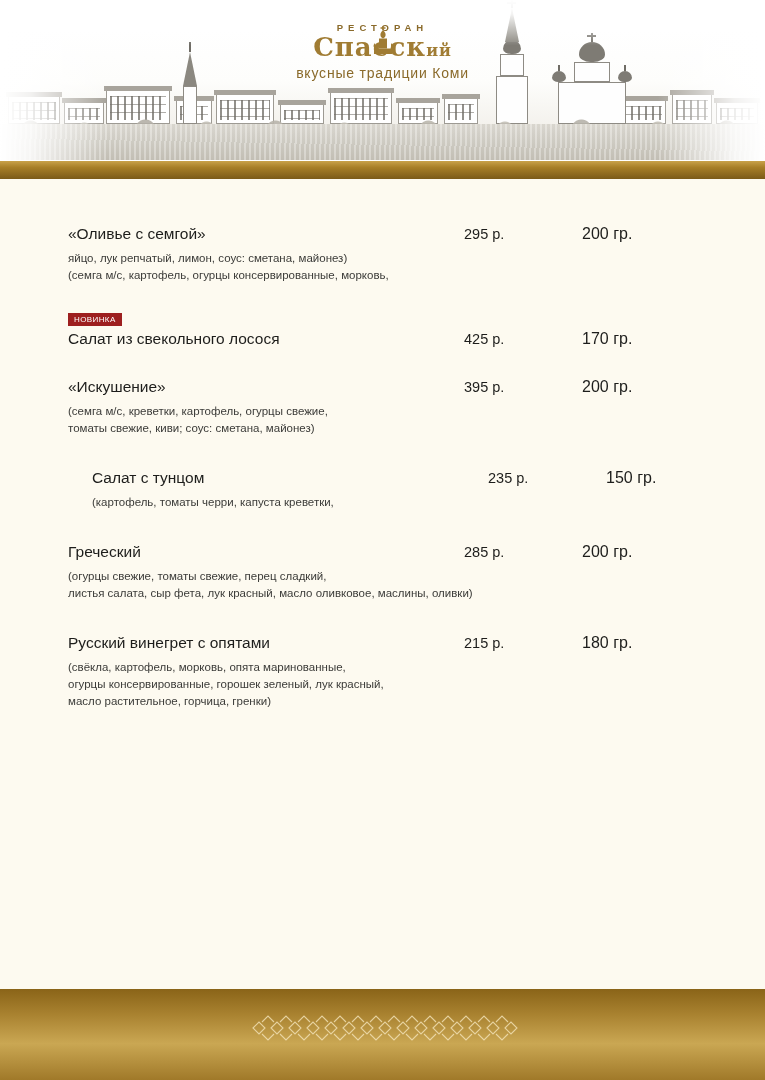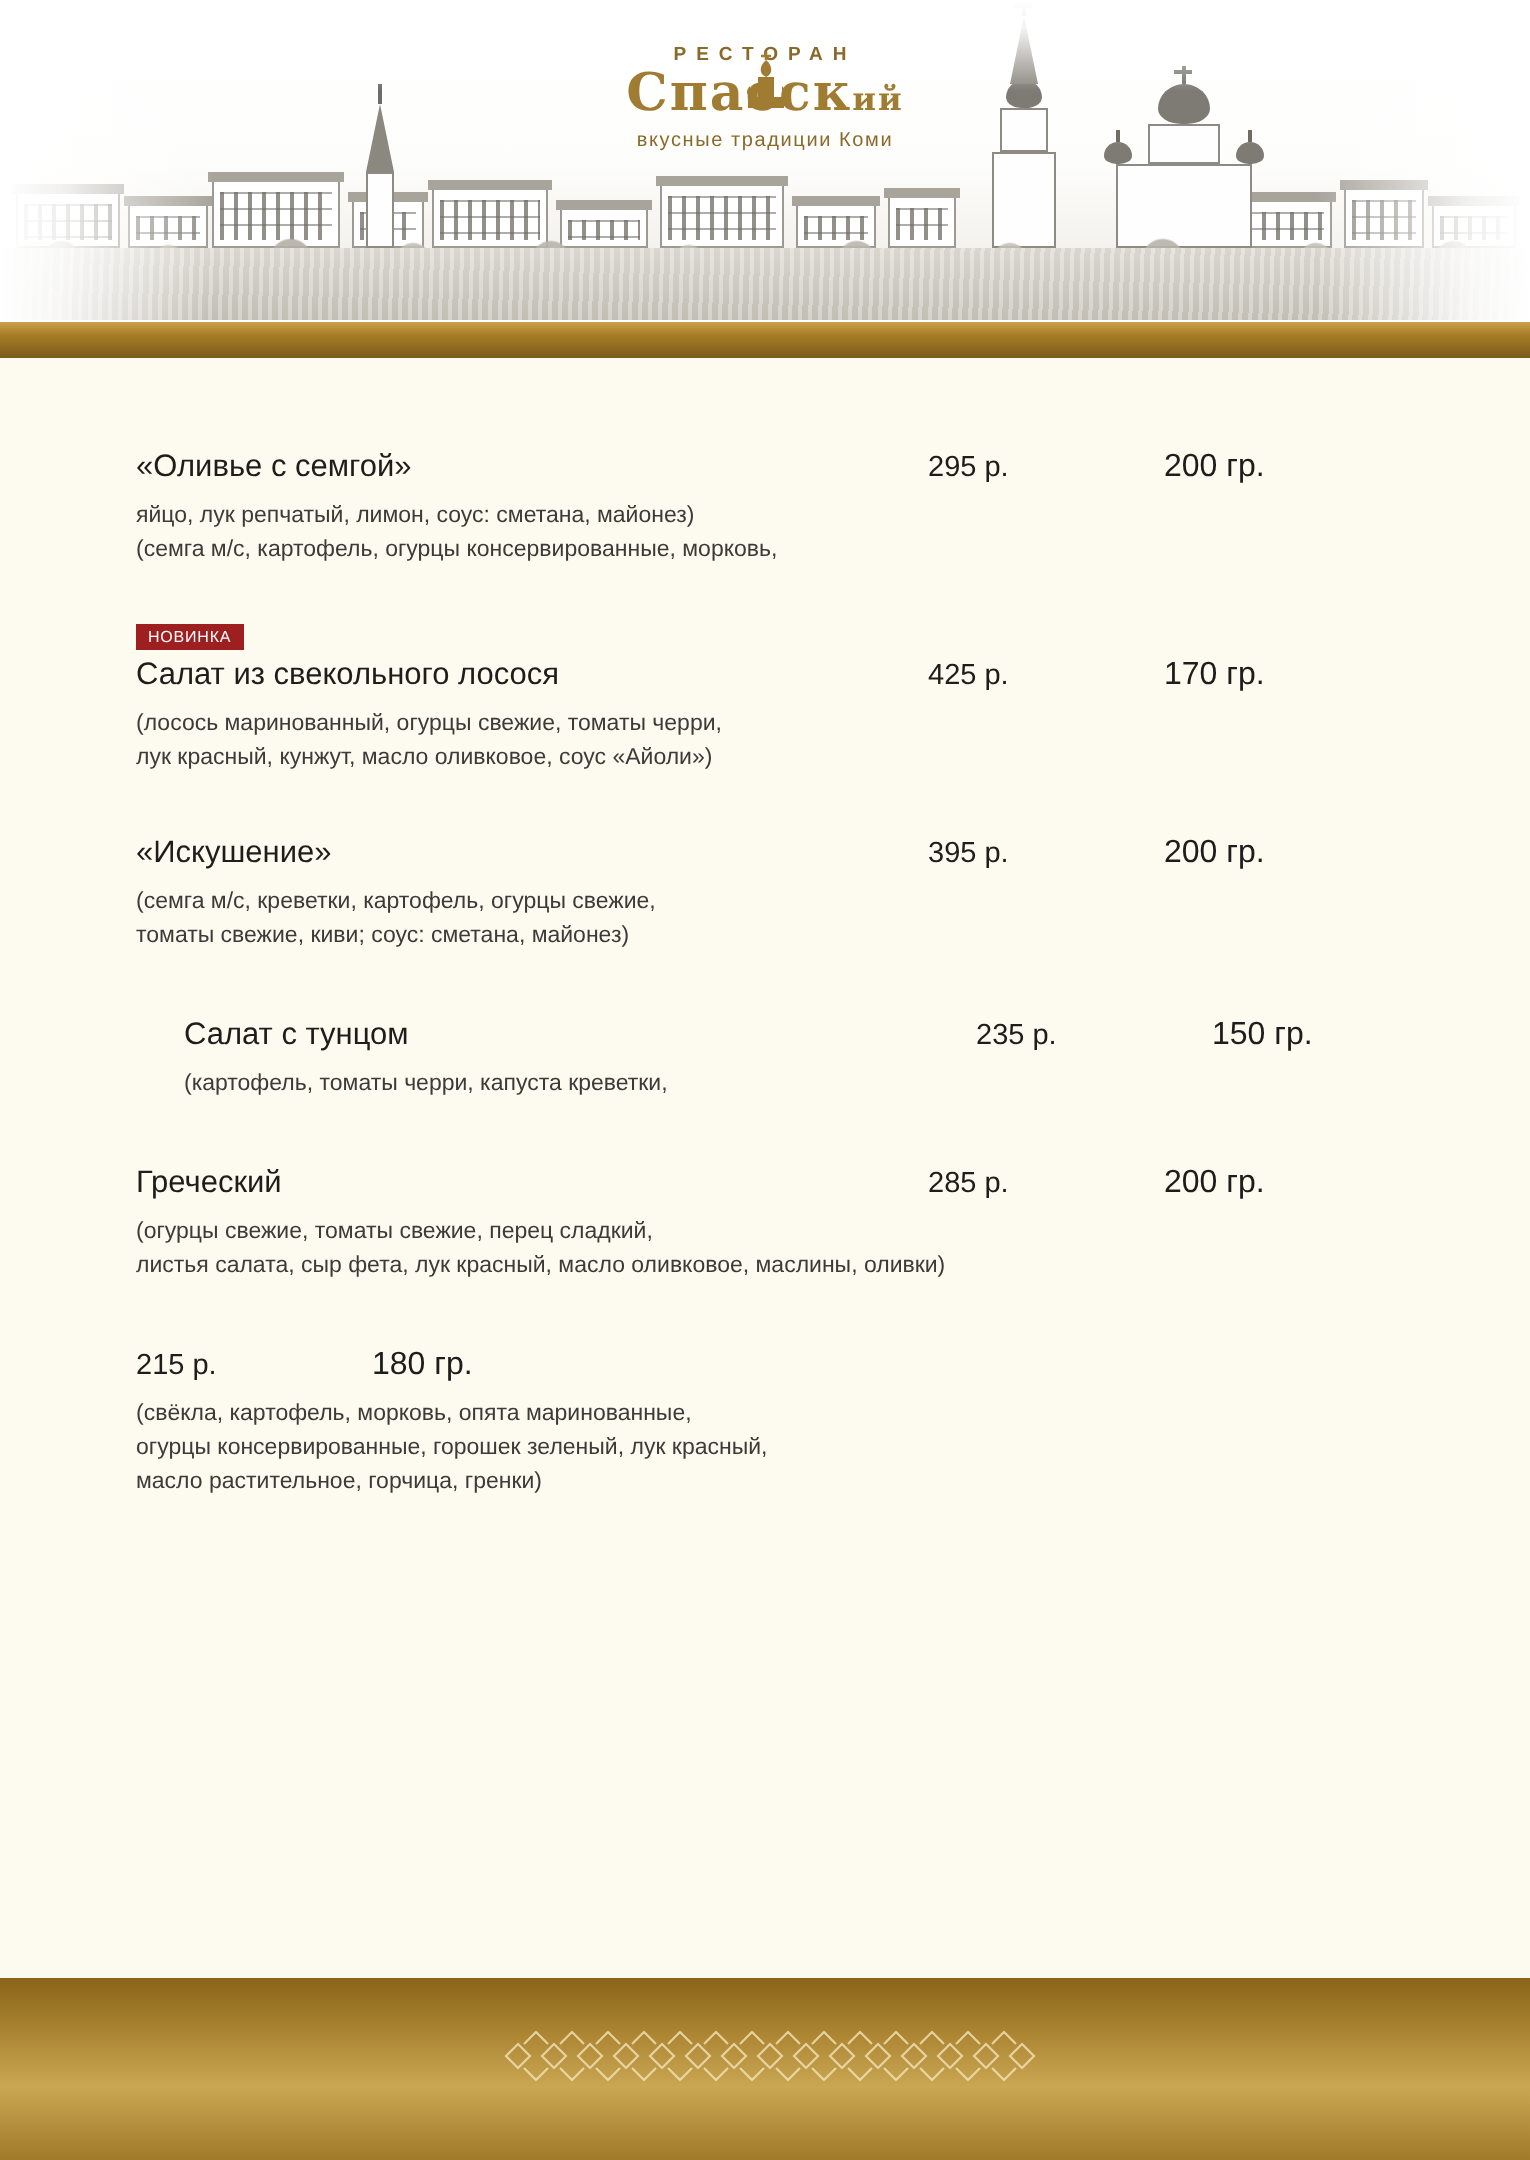--- a/index.html
+++ b/index.html
@@ -171,7 +171,7 @@
     font-size: 16px;
   }
   .logo-tag {
-    font-size: 10px;
+    font-size: 14px;
     color: #8a6a2a;
     letter-spacing: .8px;
     margin-top: 5px;

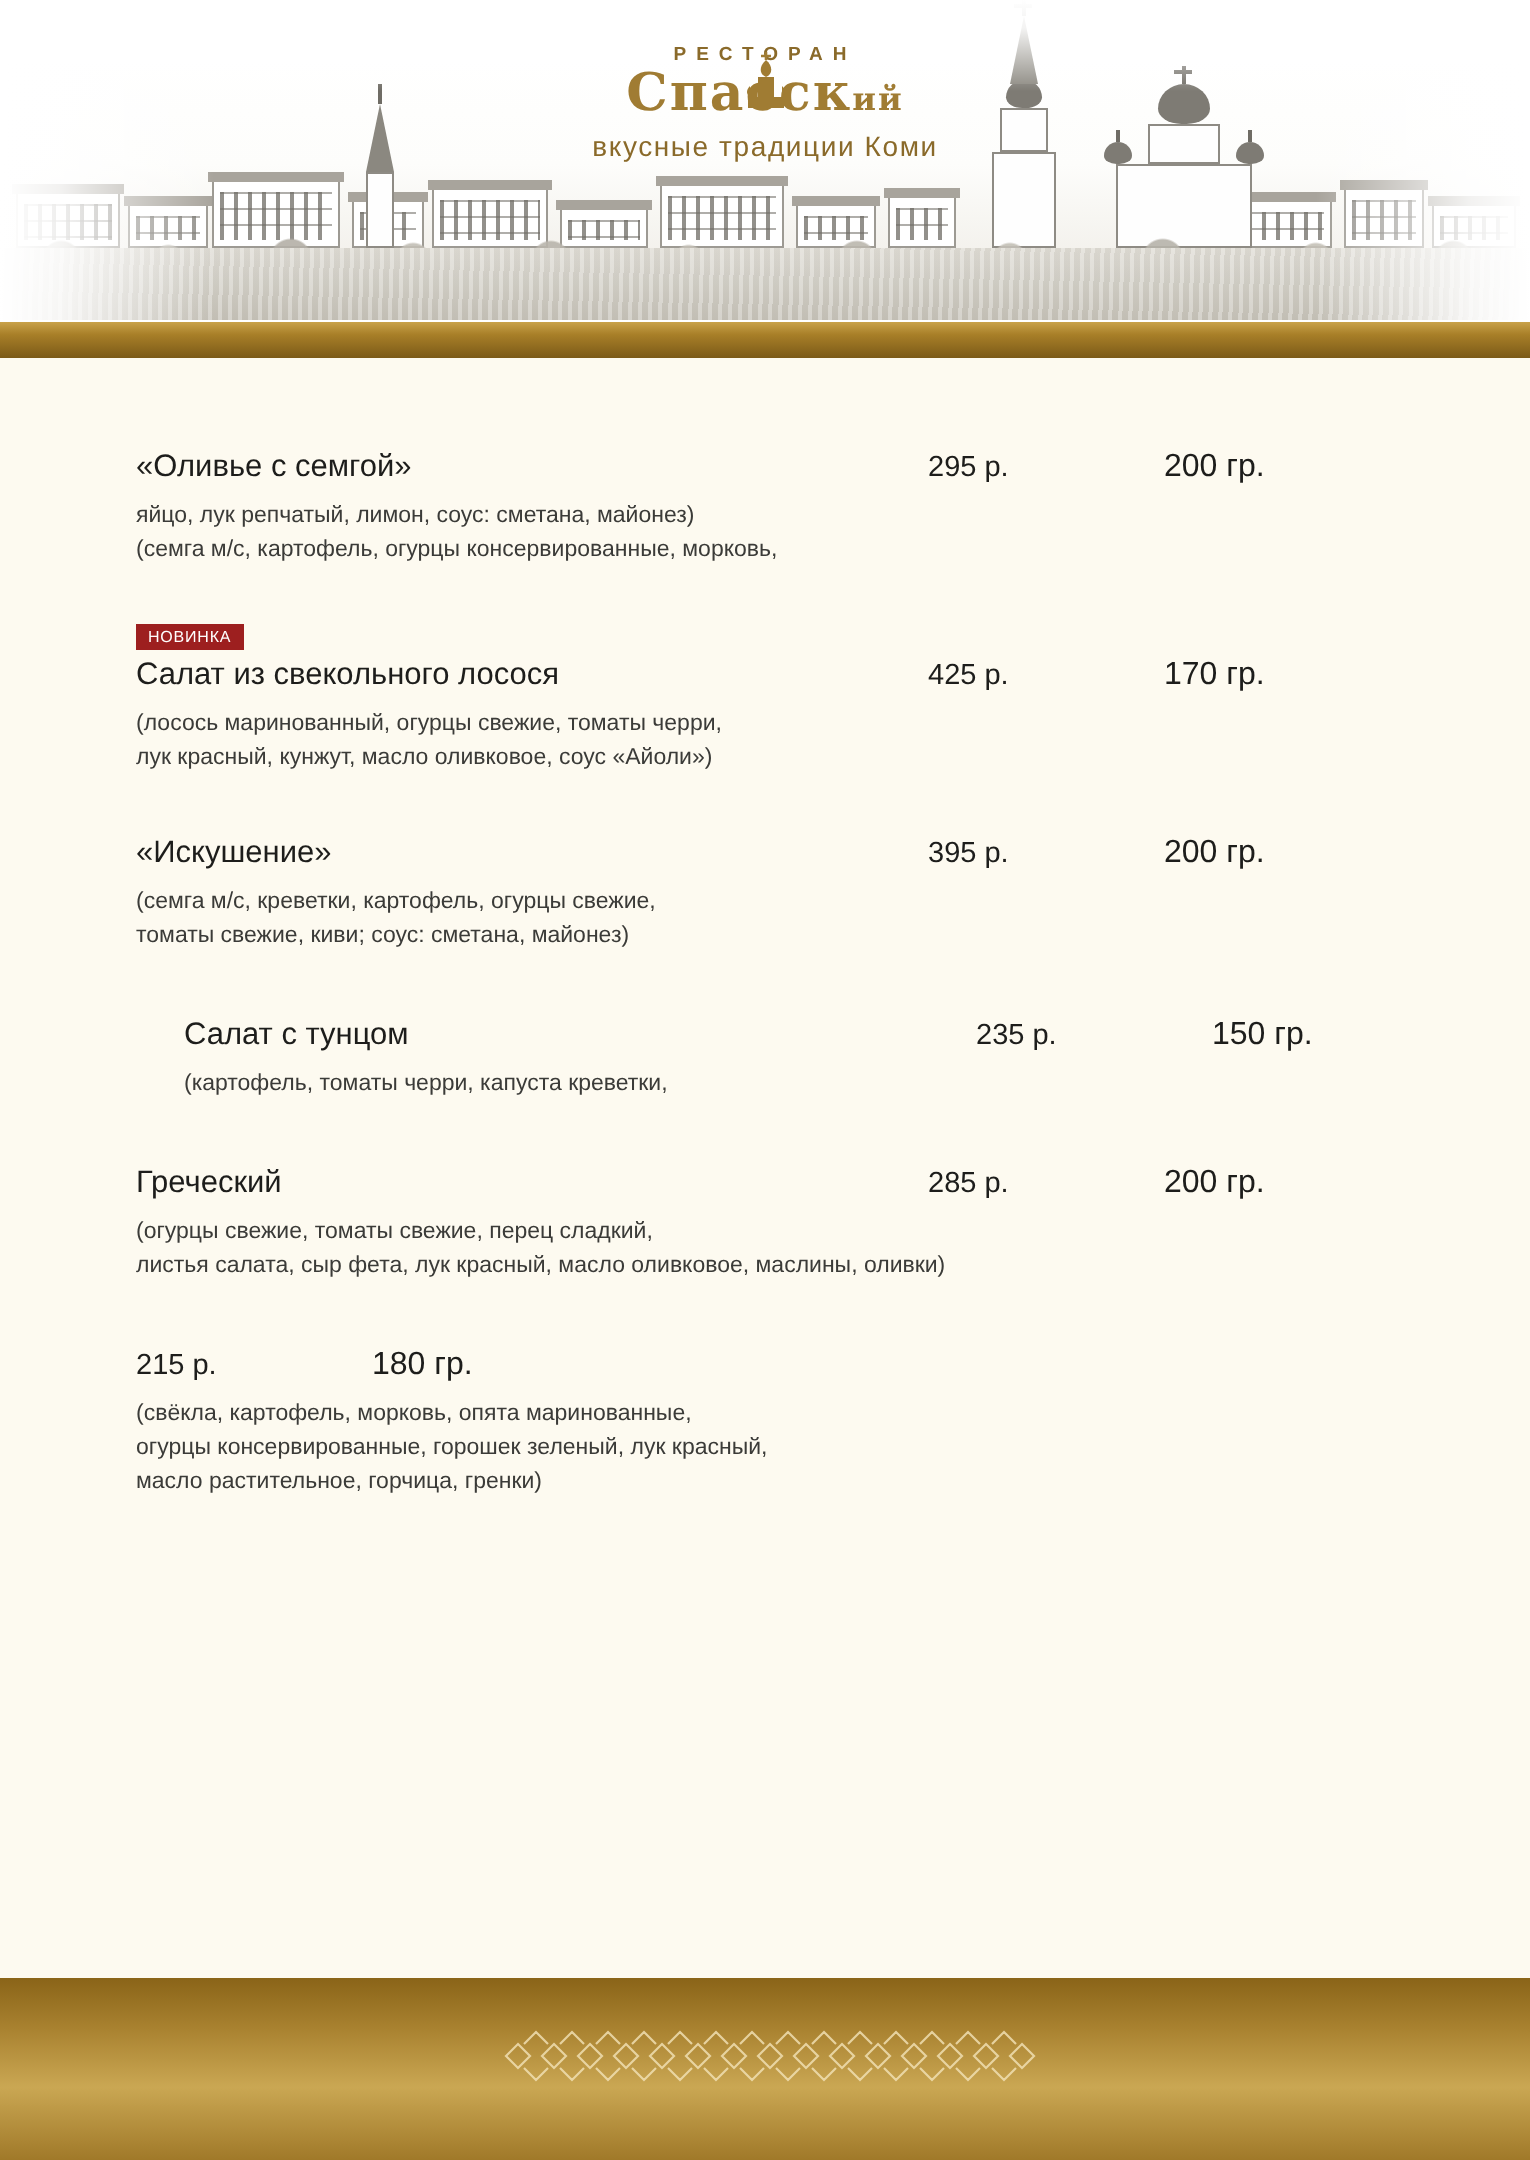--- a/index.html
+++ b/index.html
@@ -387,10 +387,6 @@
         <div class="item-title">Салат из свекольного лосося</div>
         <div class="item-price">425 р.</div>
         <div class="item-weight">170 гр.</div>
-      </div>
-      <div class="item-desc">
-        <div>(лосось маринованный, огурцы свежие, томаты черри,</div>
-        <div>лук красный, кунжут, масло оливковое, соус «Айоли»)</div>
       </div>
     </div>
 

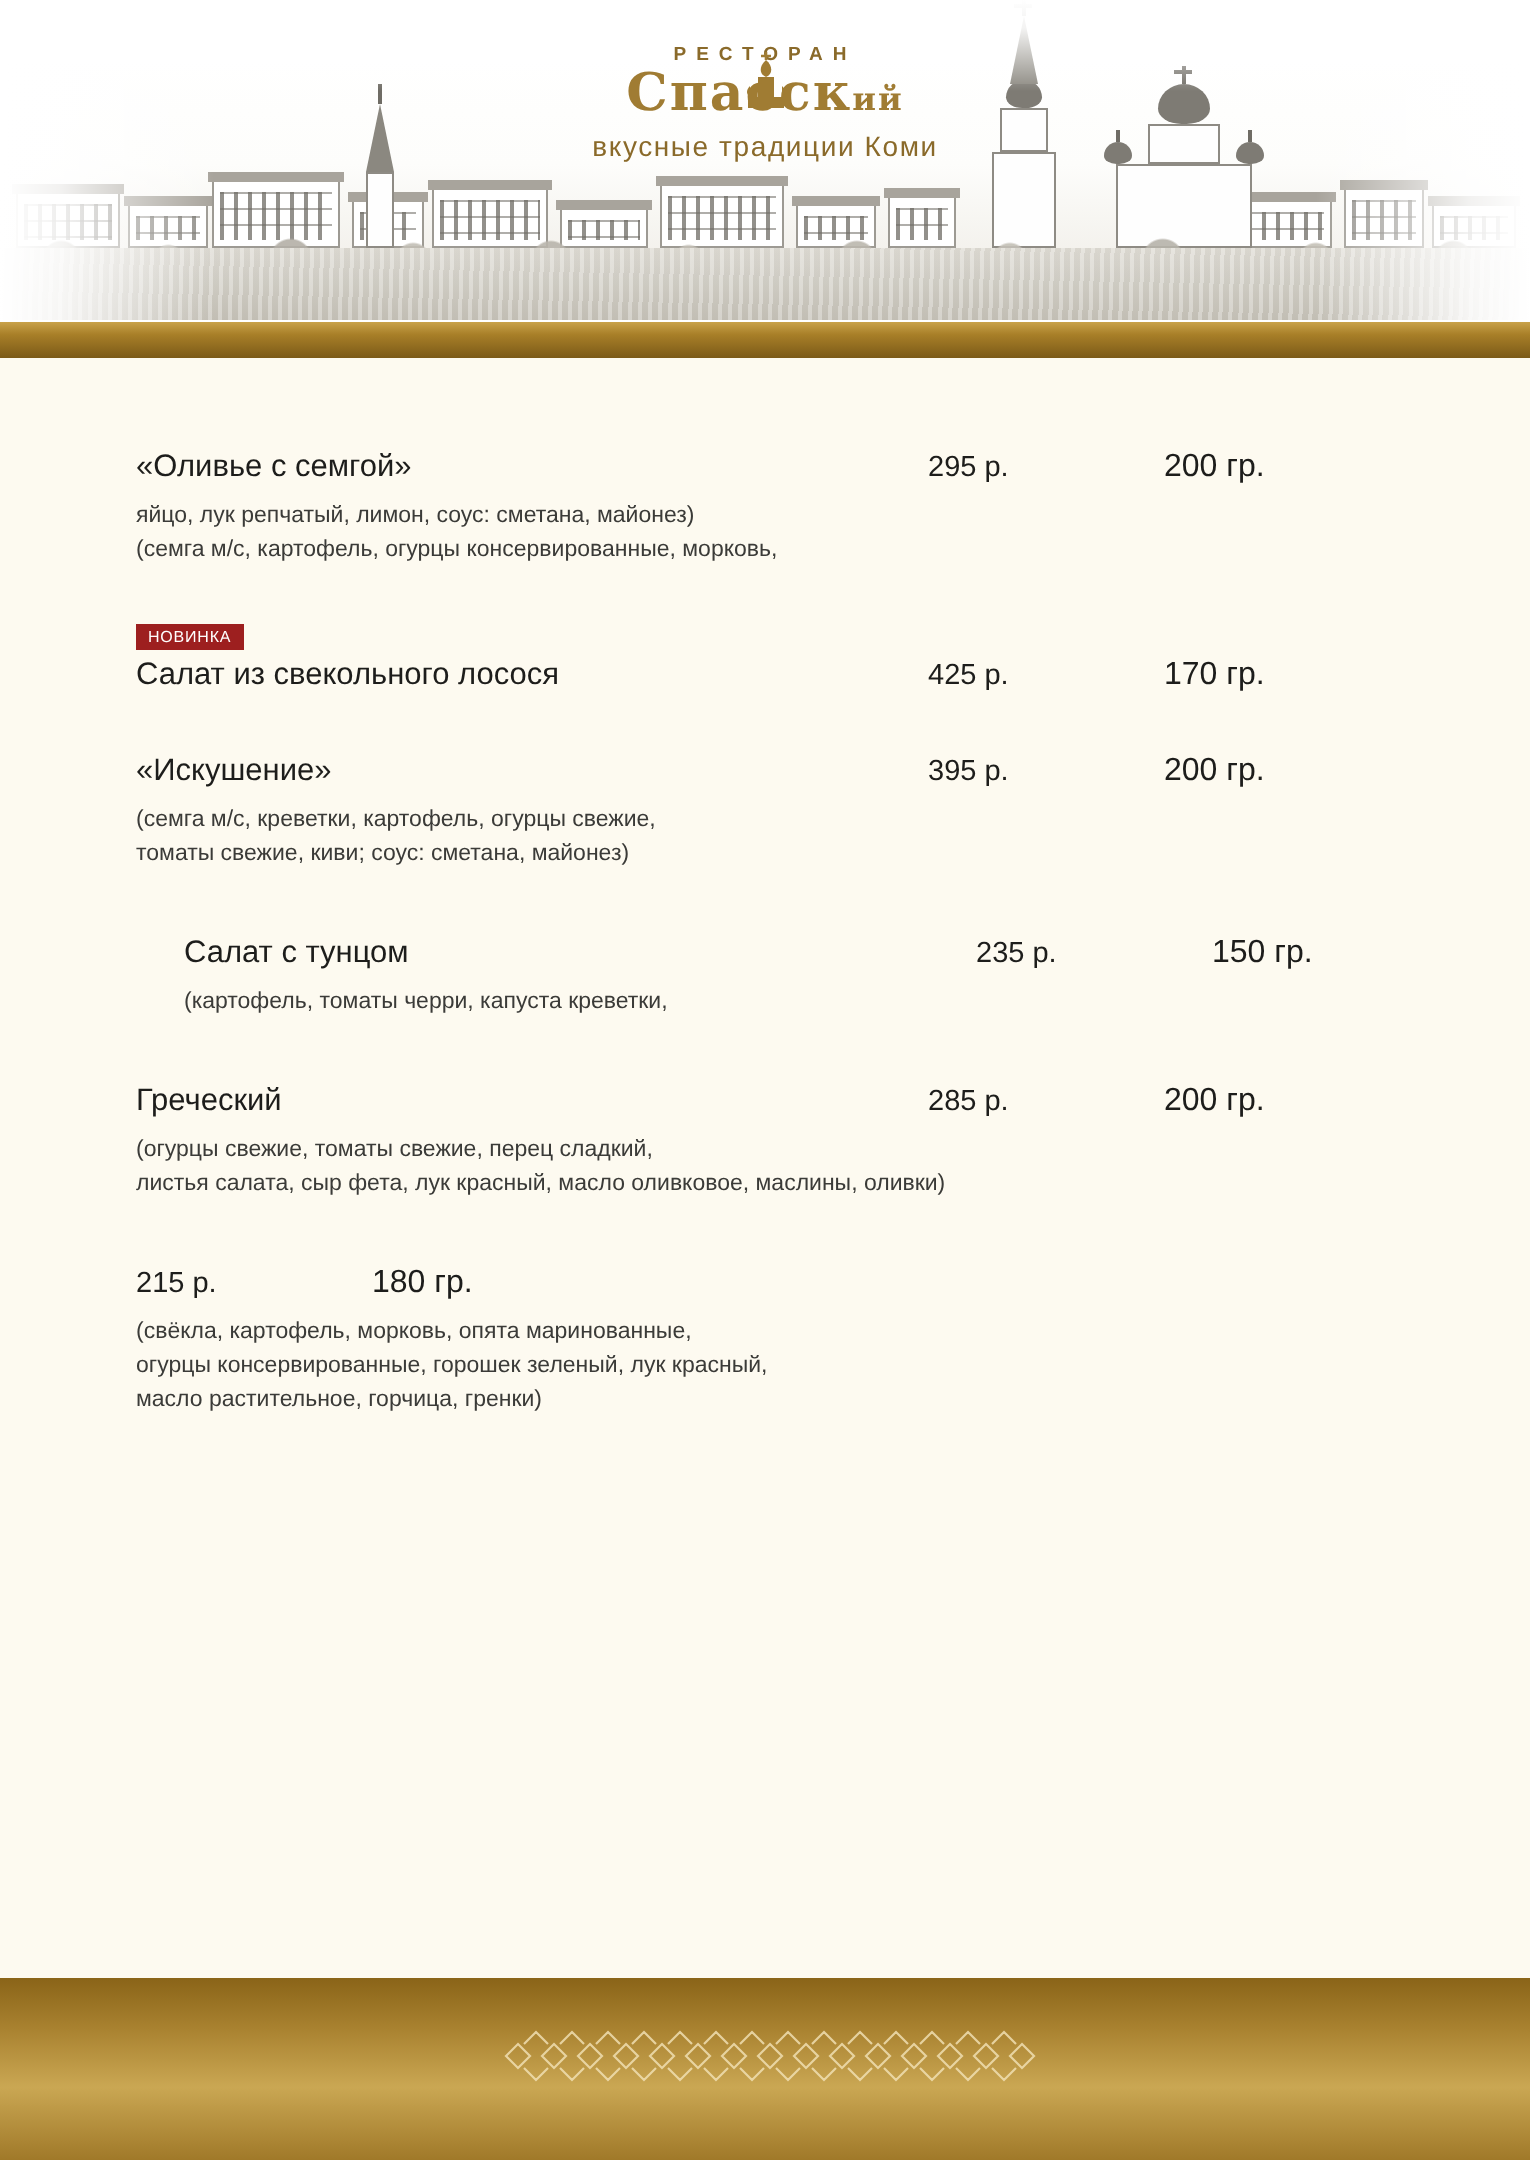--- a/index.html
+++ b/index.html
@@ -427,6 +427,7 @@
 
     <div class="item" style="margin-top:32px;">
       <div class="item-head">
+        <div class="item-title">Русский винегрет с опятами</div>
         <div class="item-price">215 р.</div>
         <div class="item-weight">180 гр.</div>
       </div>

